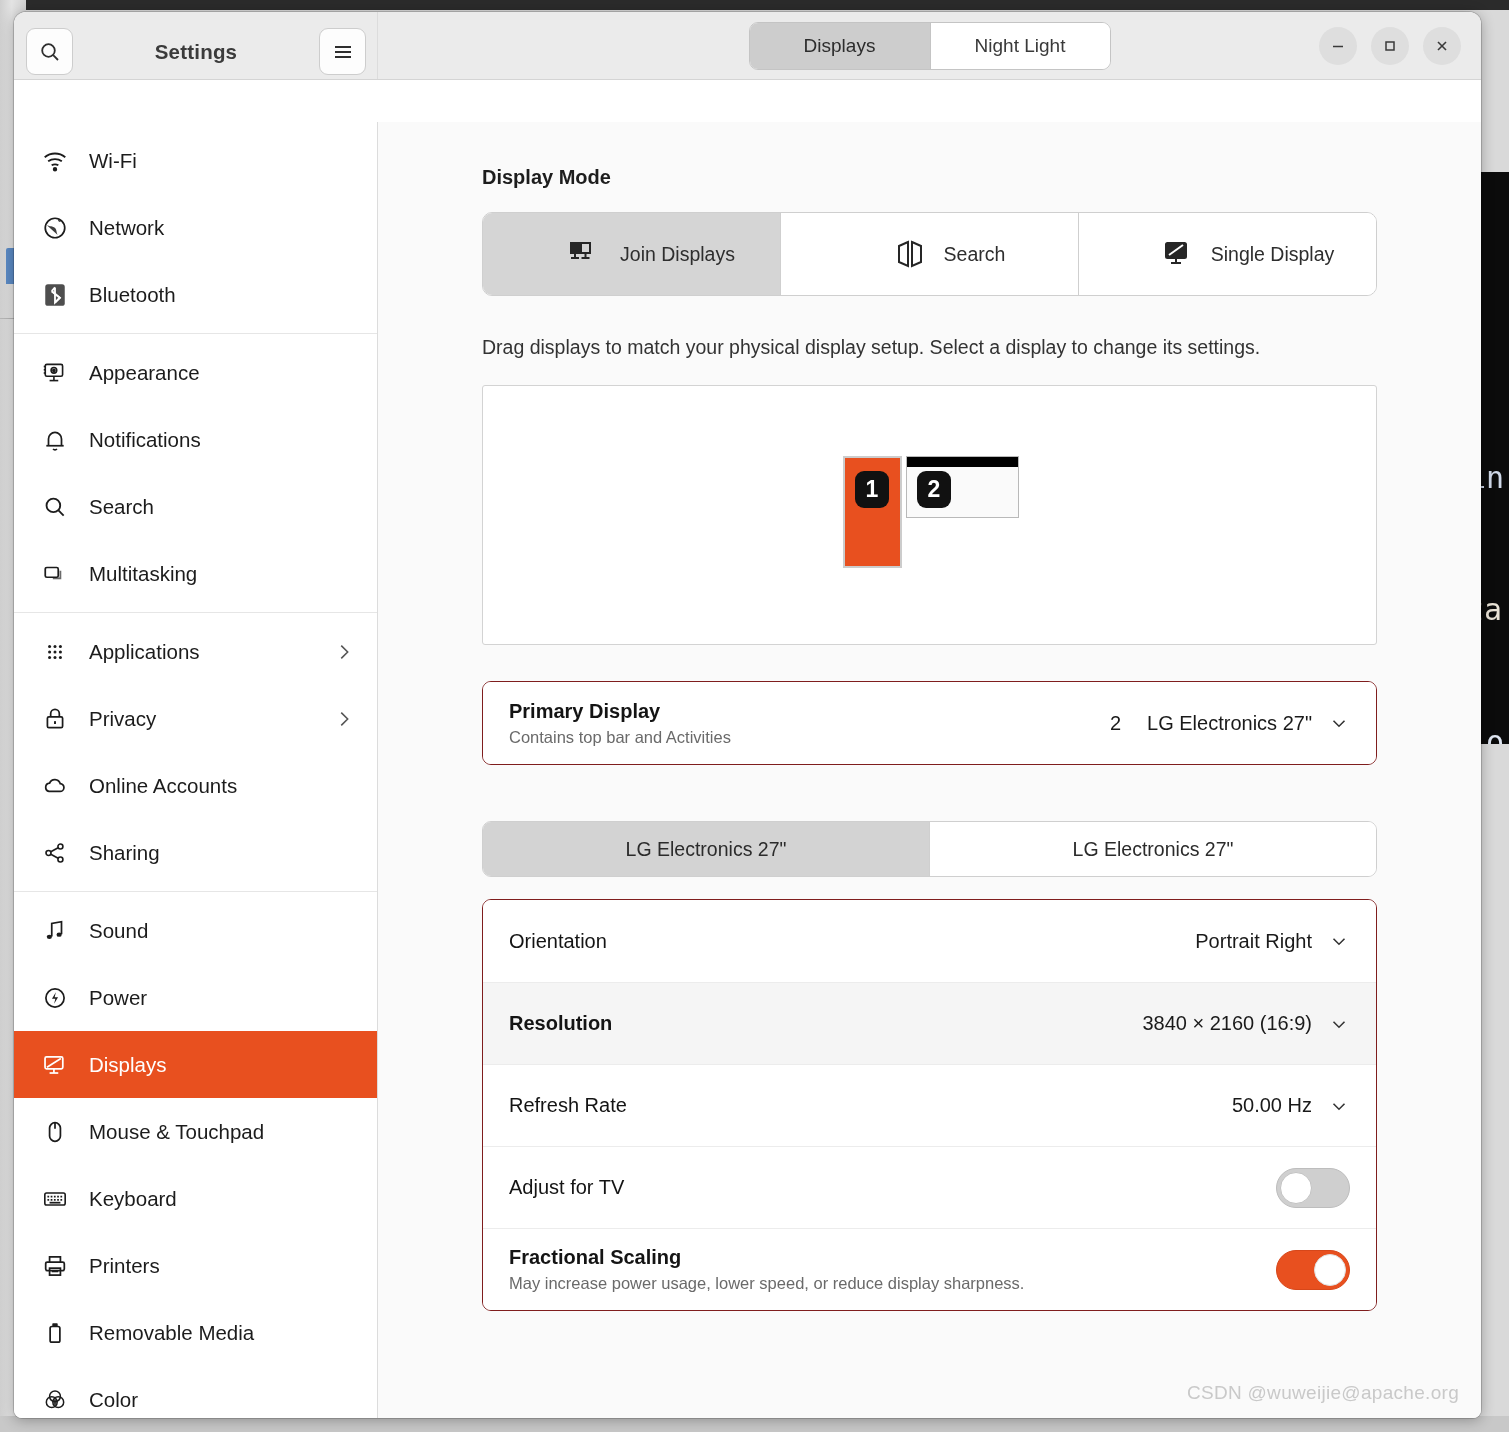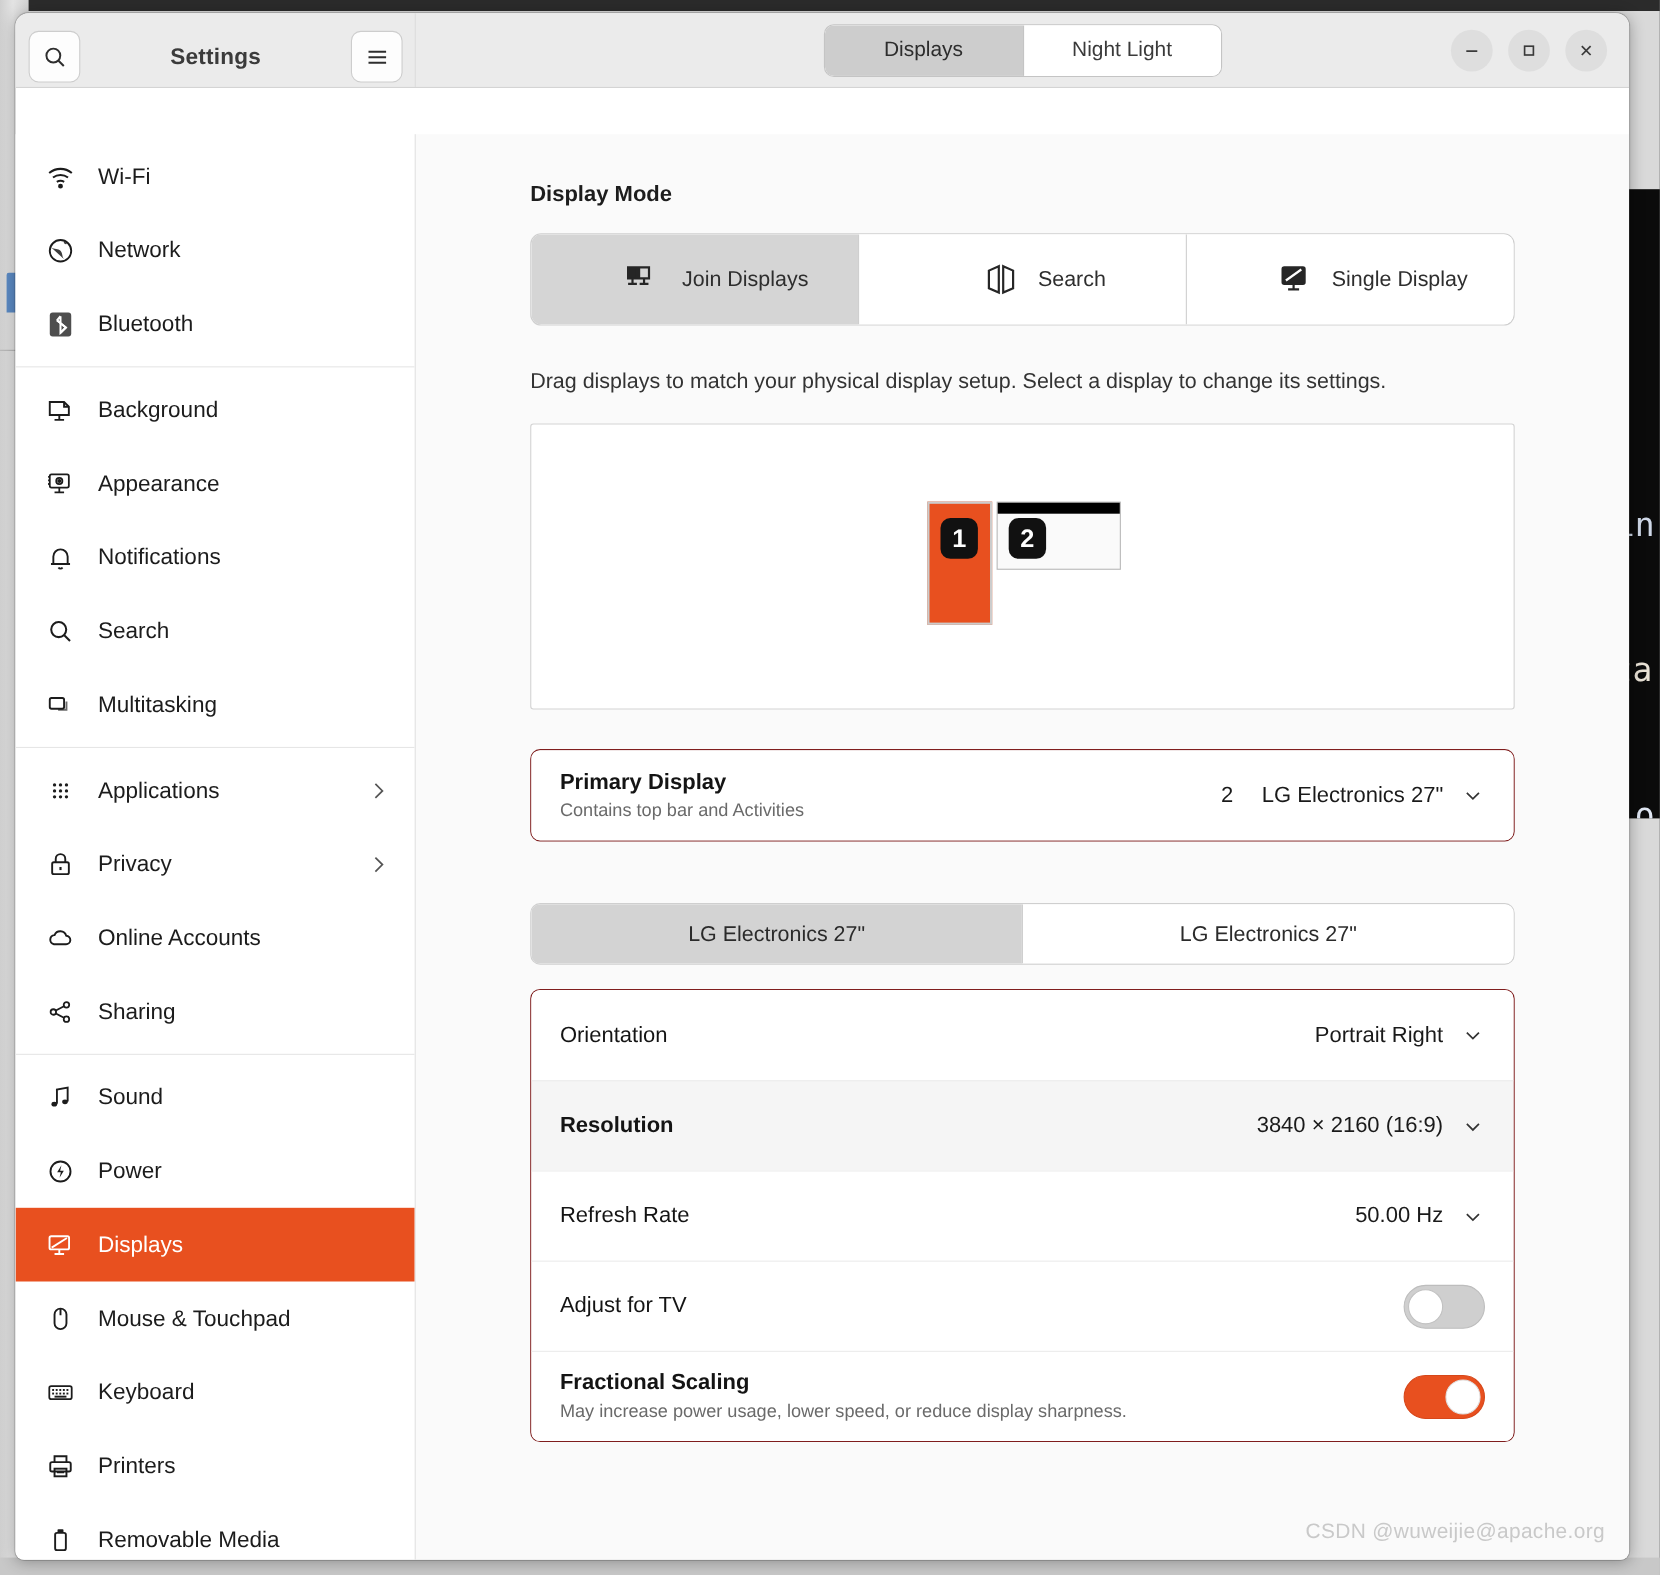--- a/index.html
+++ b/index.html
@@ -419,17 +419,6 @@
         </div>
 
         <div class="nav-group">
-          <div class="nav-item">
-            <span class="nav-ico">
-              <svg width="26" height="26" viewBox="0 0 24 24" fill="none" stroke="currentColor" stroke-width="1.6">
-                <path d="M3 5h12l4 4v7H3z"></path>
-                  <path d="M15 5v4h4"></path>
-                  <line x1="11" y1="16" x2="11" y2="20"></line>
-                <line x1="7" y1="20" x2="15" y2="20"></line>
-              </svg>
-            </span>
-            <span class="nav-label">Background</span>
-          </div>
           <div class="nav-item">
             <span class="nav-ico">
               <svg width="26" height="26" viewBox="0 0 24 24" fill="none" stroke="currentColor" stroke-width="1.5">

